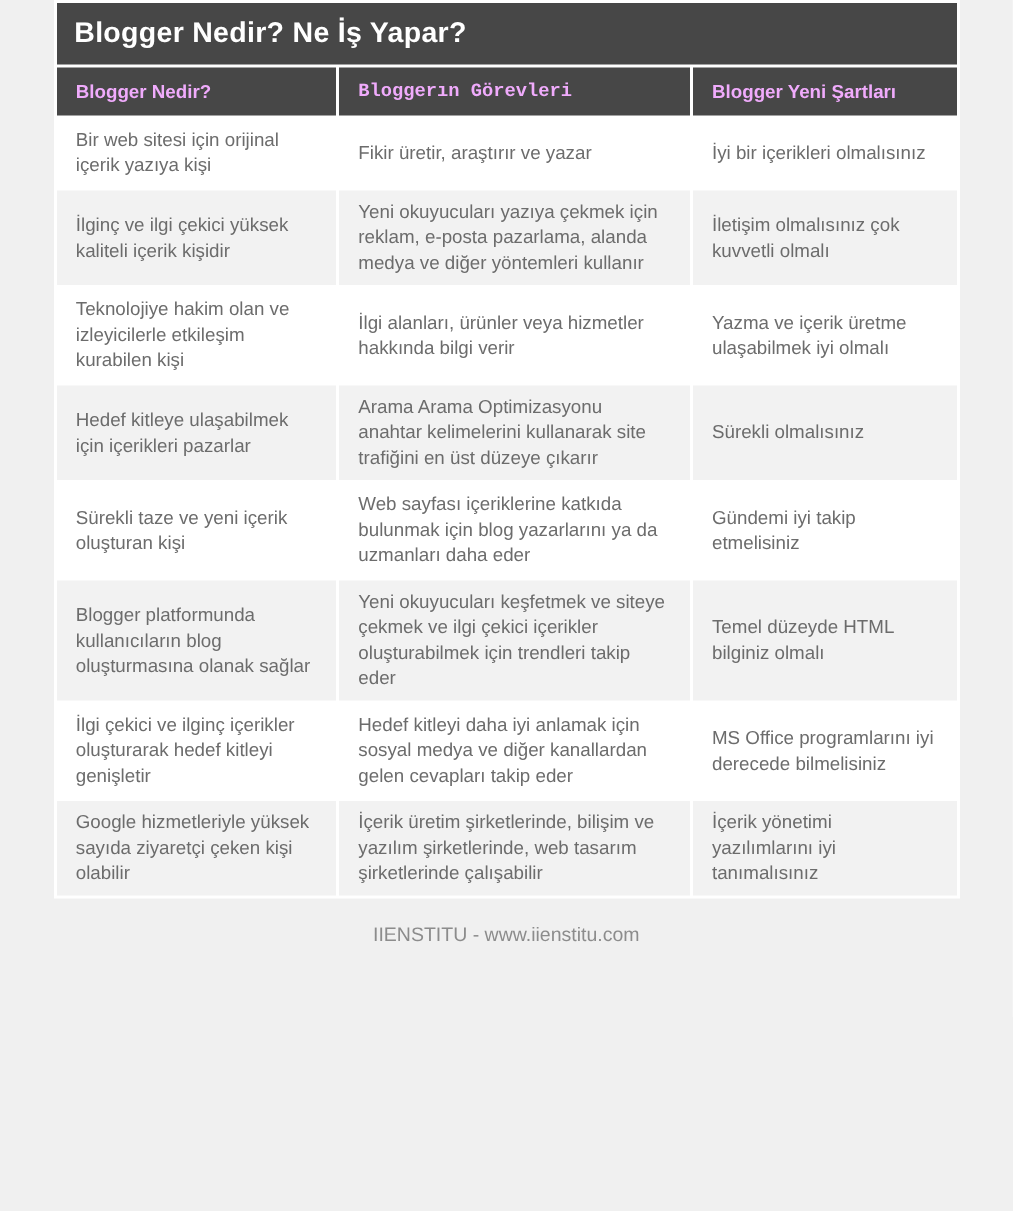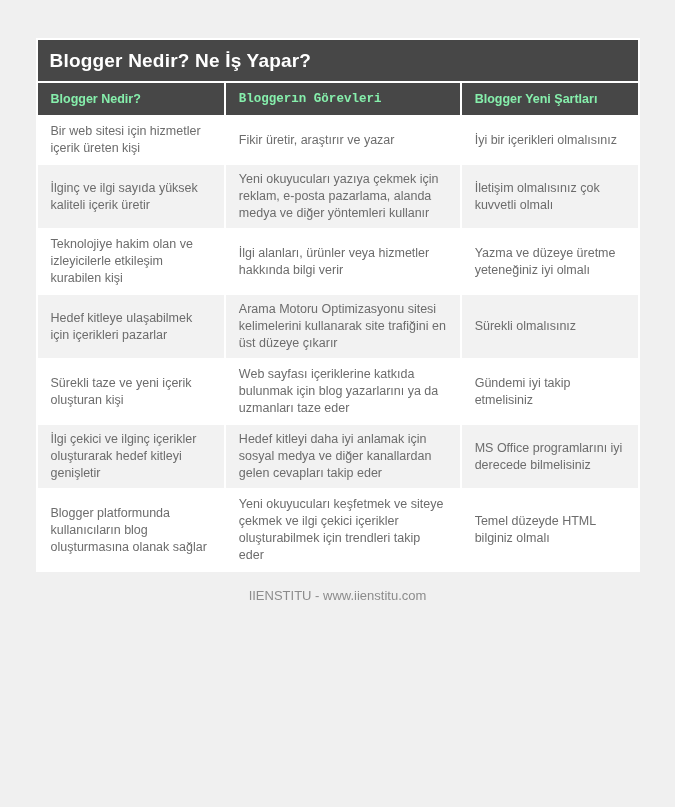--- a/index.html
+++ b/index.html
@@ -15,7 +15,6 @@
     width: 675px;
     height: 677px;
     box-sizing: border-box;
-    padding-top: 38px;
   }
   .card {
     width: 600px;

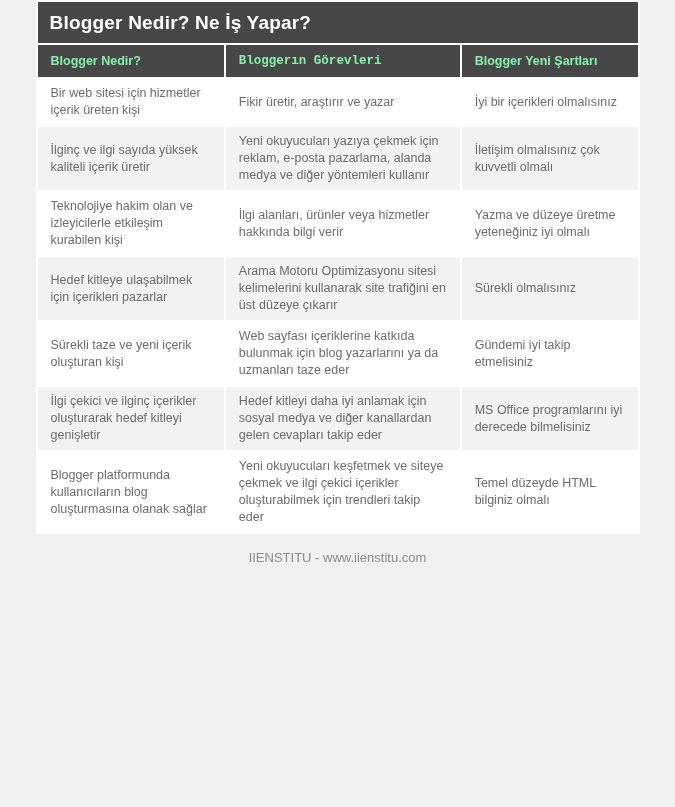--- a/index.html
+++ b/index.html
@@ -44,7 +44,7 @@
   table.info-table th:nth-child(3) { width: 29%; }
   table.info-table th {
     background: #474747;
-    color: #86efac;
+    color: #f0abfc;
     font-size: 12.5px;
     font-weight: bold;
     text-align: left;

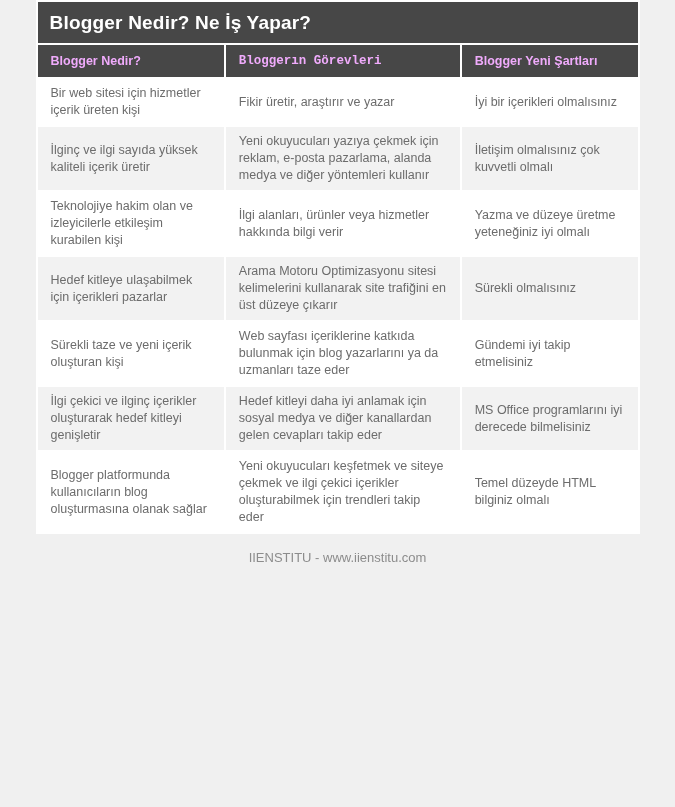--- a/index.html
+++ b/index.html
@@ -86,7 +86,7 @@
       </thead>
       <tbody>
           <tr>
-            <td>Bir web sitesi için hizmetler içerik üreten kişi</td>
+            <td>Bir web sitesi için orijinal içerik yazıya kişi</td>
             <td>Fikir üretir, araştırır ve yazar</td>
             <td>İyi bir içerikleri olmalısınız</td>
           </tr>

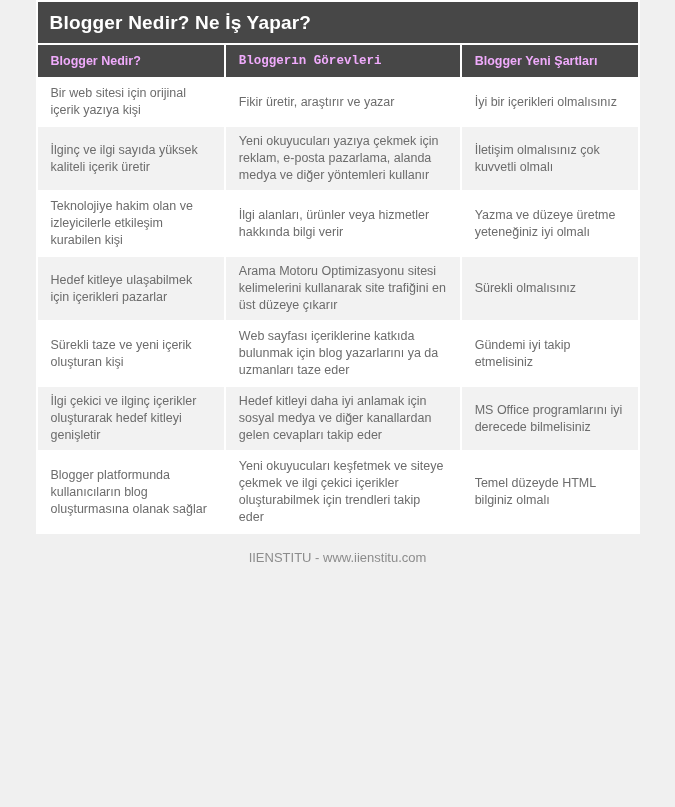--- a/index.html
+++ b/index.html
@@ -91,7 +91,7 @@
             <td>İyi bir içerikleri olmalısınız</td>
           </tr>
           <tr>
-            <td>İlginç ve ilgi sayıda yüksek kaliteli içerik üretir</td>
+            <td>İlginç ve ilgi çekici yüksek kaliteli içerik kişidir</td>
             <td>Yeni okuyucuları yazıya çekmek için reklam, e-posta pazarlama, alanda medya ve diğer yöntemleri kullanır</td>
             <td>İletişim olmalısınız çok kuvvetli olmalı</td>
           </tr>

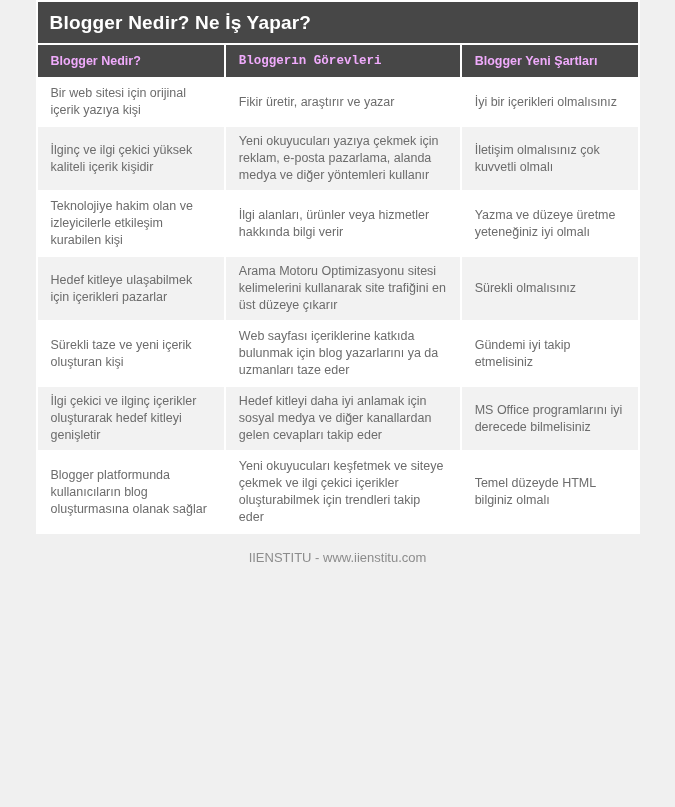--- a/index.html
+++ b/index.html
@@ -98,7 +98,7 @@
           <tr>
             <td>Teknolojiye hakim olan ve izleyicilerle etkileşim kurabilen kişi</td>
             <td>İlgi alanları, ürünler veya hizmetler hakkında bilgi verir</td>
-            <td>Yazma ve düzeye üretme yeteneğiniz iyi olmalı</td>
+            <td>Yazma ve içerik üretme ulaşabilmek iyi olmalı</td>
           </tr>
           <tr>
             <td>Hedef kitleye ulaşabilmek için içerikleri pazarlar</td>

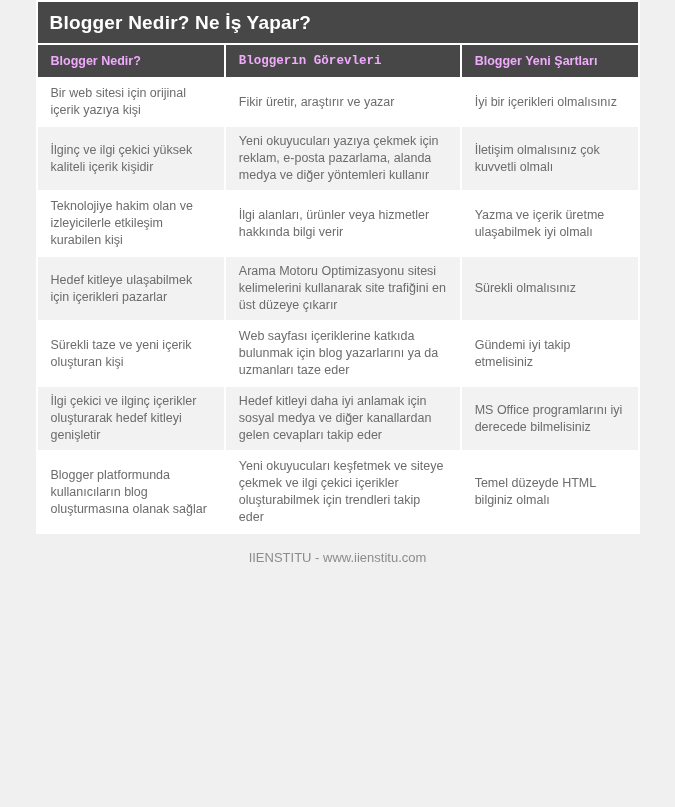--- a/index.html
+++ b/index.html
@@ -102,7 +102,7 @@
           </tr>
           <tr>
             <td>Hedef kitleye ulaşabilmek için içerikleri pazarlar</td>
-            <td>Arama Motoru Optimizasyonu sitesi kelimelerini kullanarak site trafiğini en üst düzeye çıkarır</td>
+            <td>Arama Arama Optimizasyonu anahtar kelimelerini kullanarak site trafiğini en üst düzeye çıkarır</td>
             <td>Sürekli olmalısınız</td>
           </tr>
           <tr>

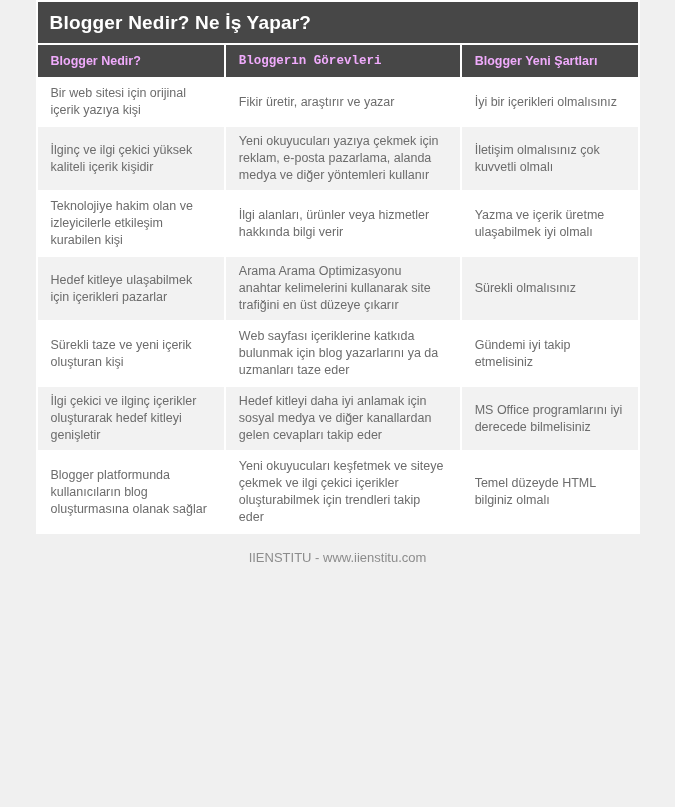--- a/index.html
+++ b/index.html
@@ -107,7 +107,7 @@
           </tr>
           <tr>
             <td>Sürekli taze ve yeni içerik oluşturan kişi</td>
-            <td>Web sayfası içeriklerine katkıda bulunmak için blog yazarlarını ya da uzmanları taze eder</td>
+            <td>Web sayfası içeriklerine katkıda bulunmak için blog yazarlarını ya da uzmanları daha eder</td>
             <td>Gündemi iyi takip etmelisiniz</td>
           </tr>
           <tr>

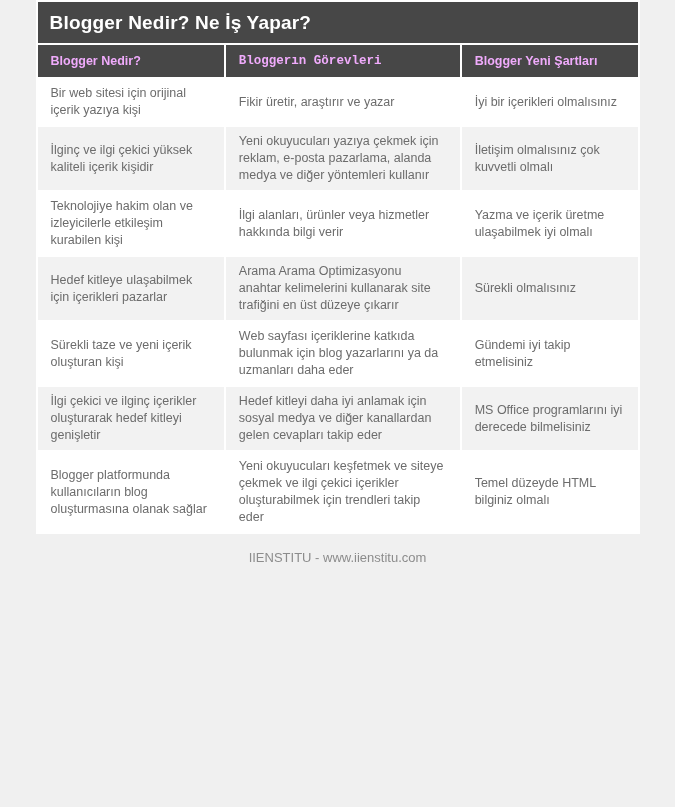--- a/index.html
+++ b/index.html
@@ -111,14 +111,14 @@
             <td>Gündemi iyi takip etmelisiniz</td>
           </tr>
           <tr>
+            <td>Blogger platformunda kullanıcıların blog oluşturmasına olanak sağlar</td>
+            <td>Yeni okuyucuları keşfetmek ve siteye çekmek ve ilgi çekici içerikler oluşturabilmek için trendleri takip eder</td>
+            <td>Temel düzeyde HTML bilginiz olmalı</td>
+          </tr>
+          <tr>
             <td>İlgi çekici ve ilginç içerikler oluşturarak hedef kitleyi genişletir</td>
             <td>Hedef kitleyi daha iyi anlamak için sosyal medya ve diğer kanallardan gelen cevapları takip eder</td>
             <td>MS Office programlarını iyi derecede bilmelisiniz</td>
-          </tr>
-          <tr>
-            <td>Blogger platformunda kullanıcıların blog oluşturmasına olanak sağlar</td>
-            <td>Yeni okuyucuları keşfetmek ve siteye çekmek ve ilgi çekici içerikler oluşturabilmek için trendleri takip eder</td>
-            <td>Temel düzeyde HTML bilginiz olmalı</td>
           </tr>
         </tbody>
     </table>

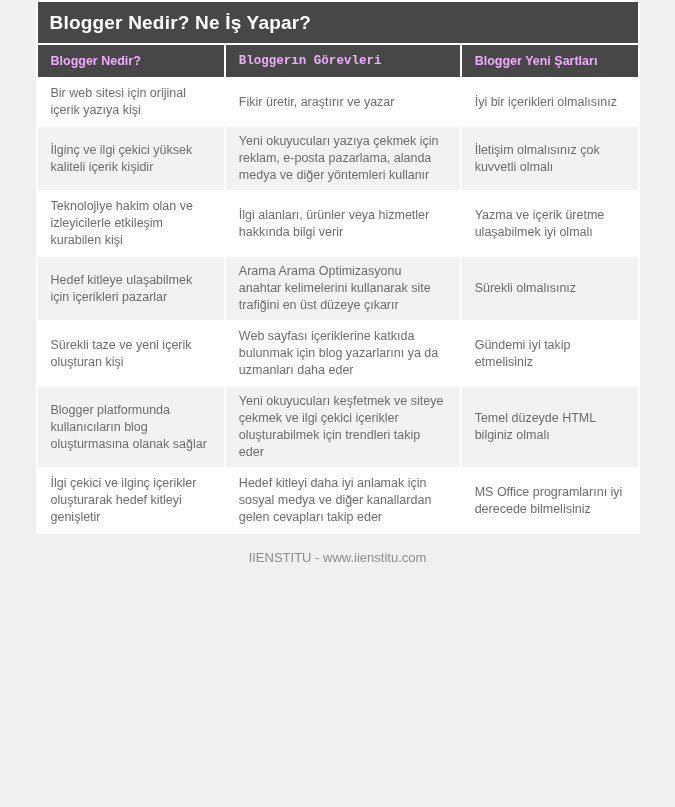--- a/index.html
+++ b/index.html
@@ -120,6 +120,11 @@
             <td>Hedef kitleyi daha iyi anlamak için sosyal medya ve diğer kanallardan gelen cevapları takip eder</td>
             <td>MS Office programlarını iyi derecede bilmelisiniz</td>
           </tr>
+          <tr>
+            <td>Google hizmetleriyle yüksek sayıda ziyaretçi çeken kişi olabilir</td>
+            <td>İçerik üretim şirketlerinde, bilişim ve yazılım şirketlerinde, web tasarım şirketlerinde çalışabilir</td>
+            <td>İçerik yönetimi yazılımlarını iyi tanımalısınız</td>
+          </tr>
         </tbody>
     </table>
   </div>

